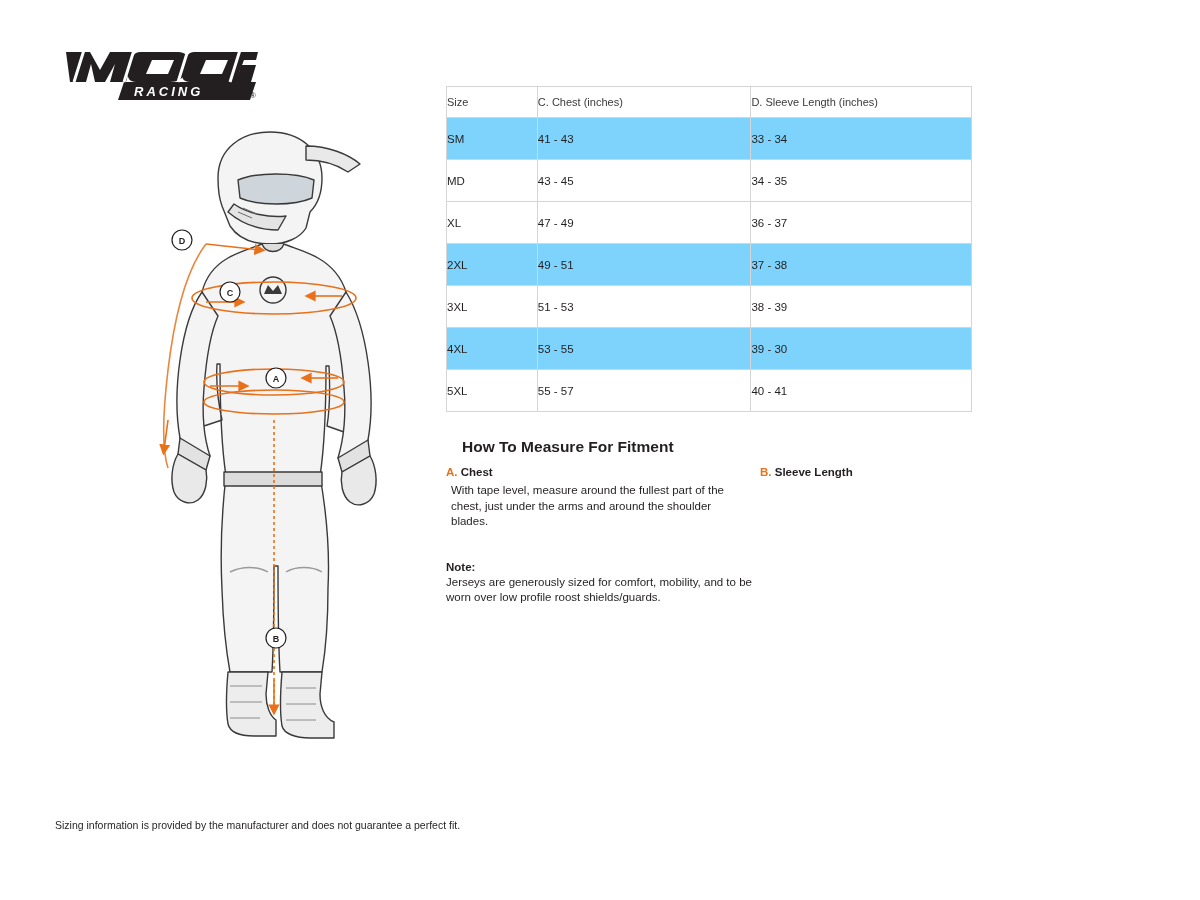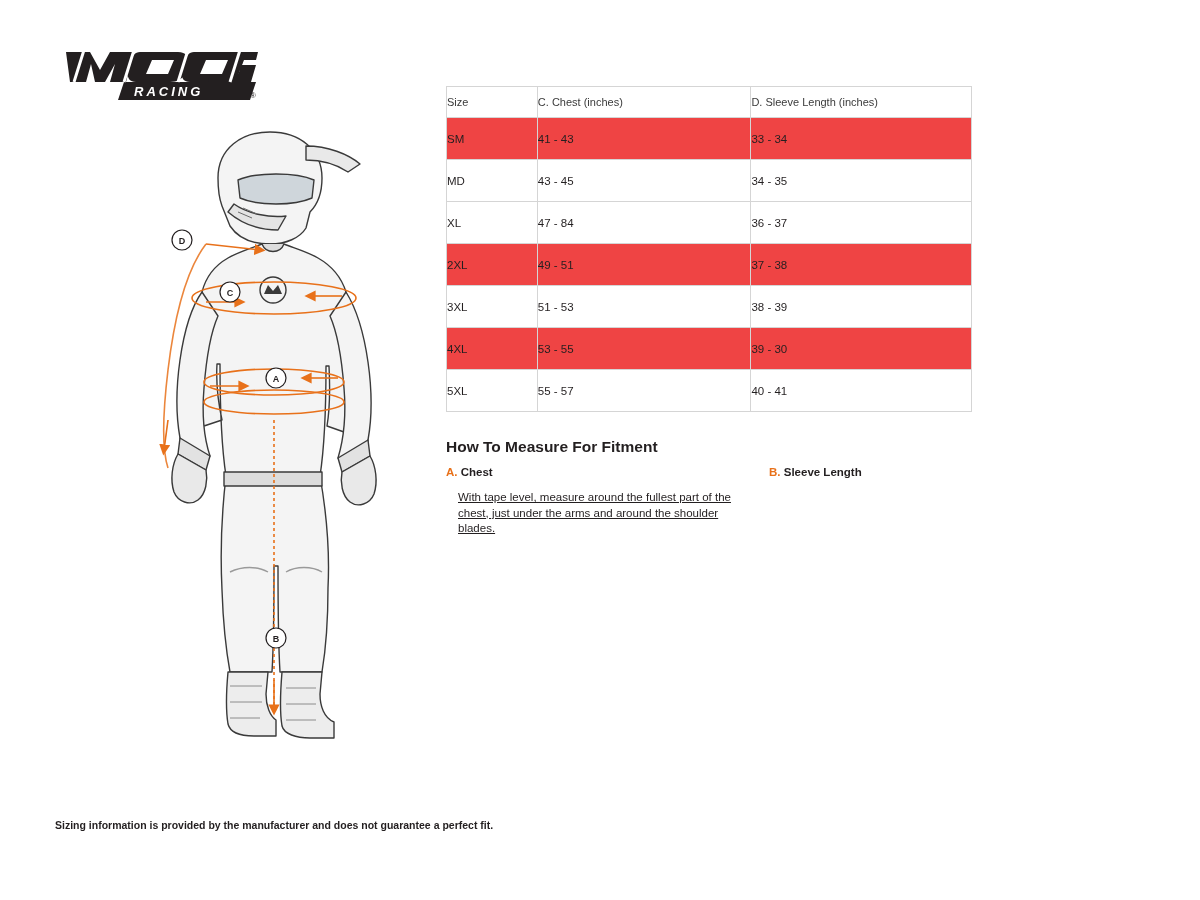--- a/index.html
+++ b/index.html
@@ -54,7 +54,7 @@
   table.size-chart col.c-size { width: 91px; }
   table.size-chart col.c-chest { width: 214px; }
   table.size-chart col.c-sleeve { width: 221px; }
-  table.size-chart tbody tr.alt td { background: #ef4444; }
+  table.size-chart tbody tr.alt td { background: #7dd3fc; }
 
   
   .howto {

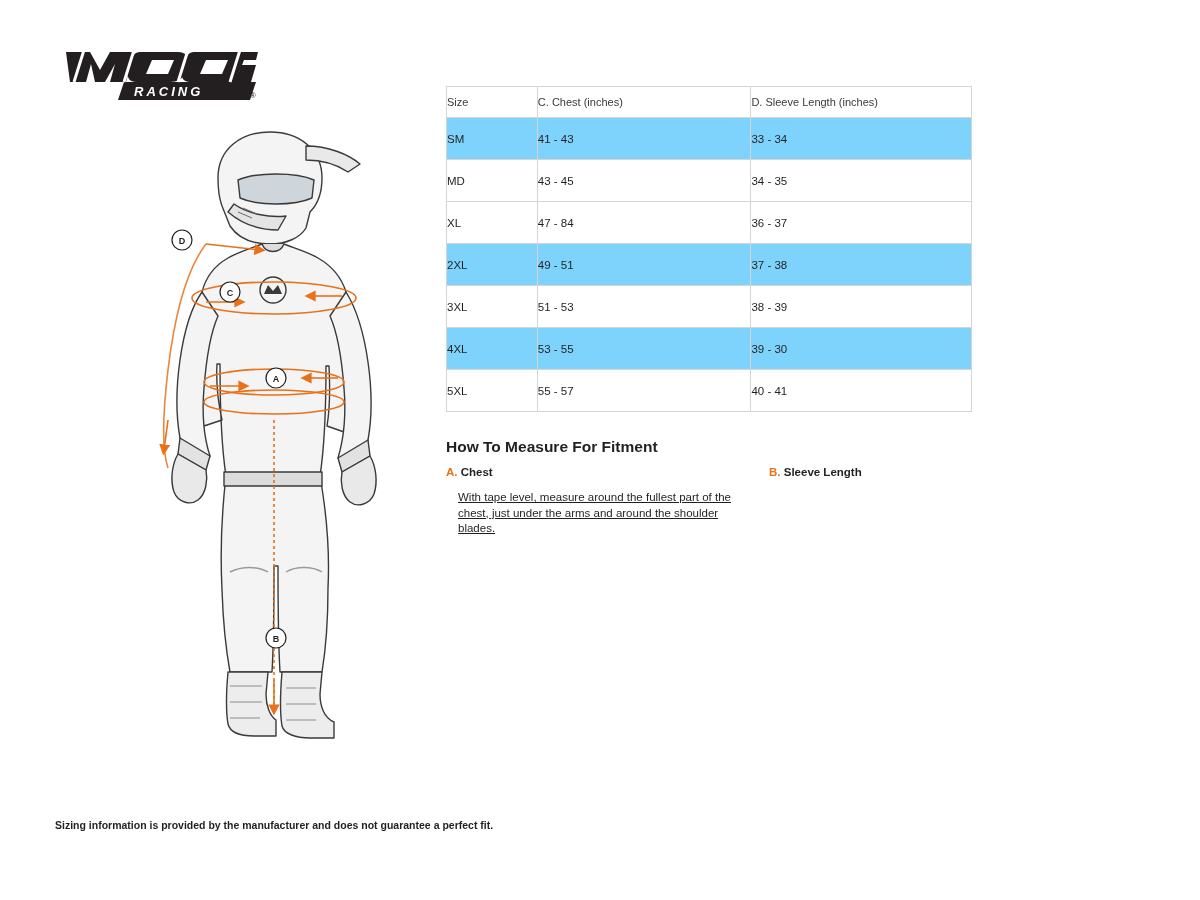--- a/index.html
+++ b/index.html
@@ -247,7 +247,7 @@
         </tr>
         <tr>
           <td>XL</td>
-          <td>47 - 84</td>
+          <td>47 - 49</td>
           <td>36 - 37</td>
         </tr>
         <tr class="alt">

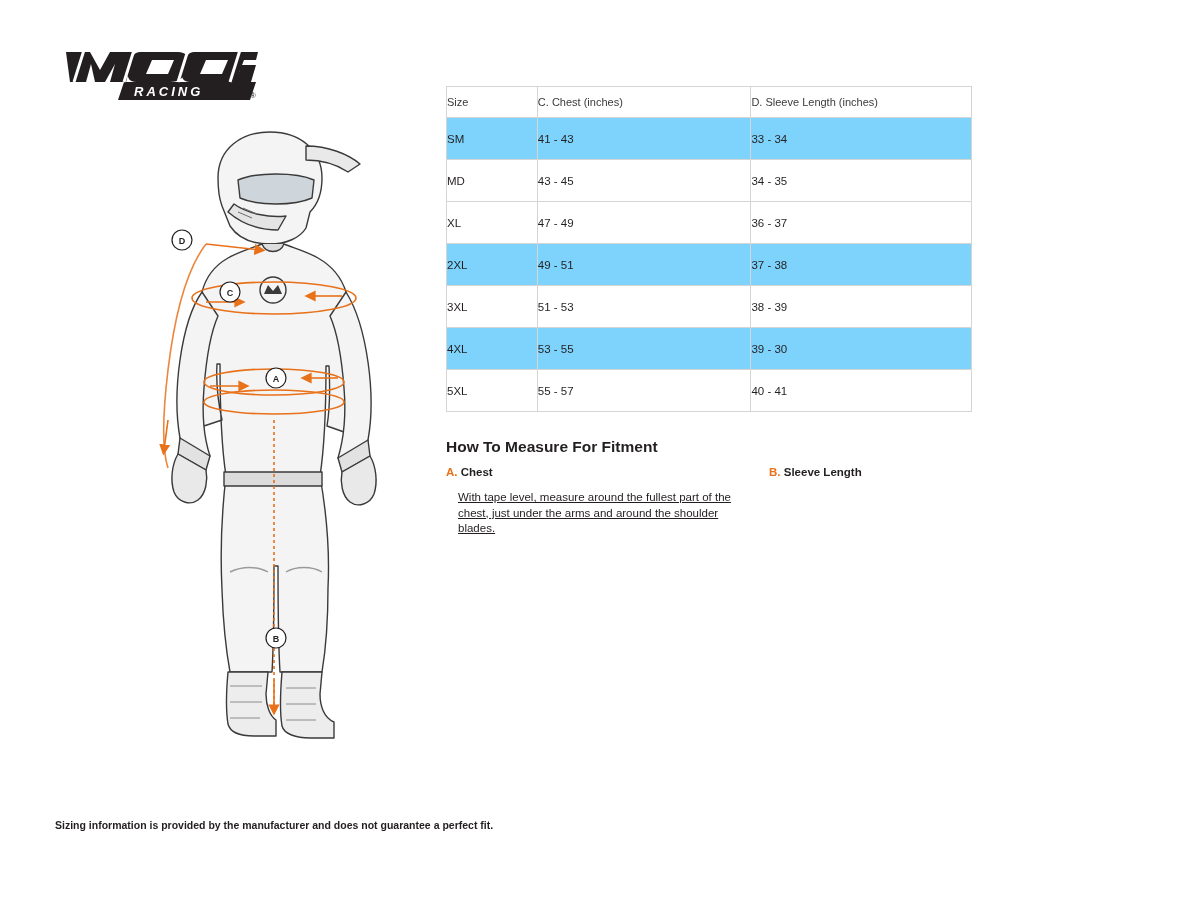--- a/index.html
+++ b/index.html
@@ -62,7 +62,7 @@
     width: 700px;
   }
   .howto h2 {
-    font-size: 15.5px; font-weight: bold; margin: 0 0 10px 0; color: #231f20;
+    font-size: 15.5px; font-weight: bold; margin: 0 0 10px 16px; color: #231f20;
   }
   .howto-cols { display: flex; gap: 23px; }
   .howto-col { width: 300px; }

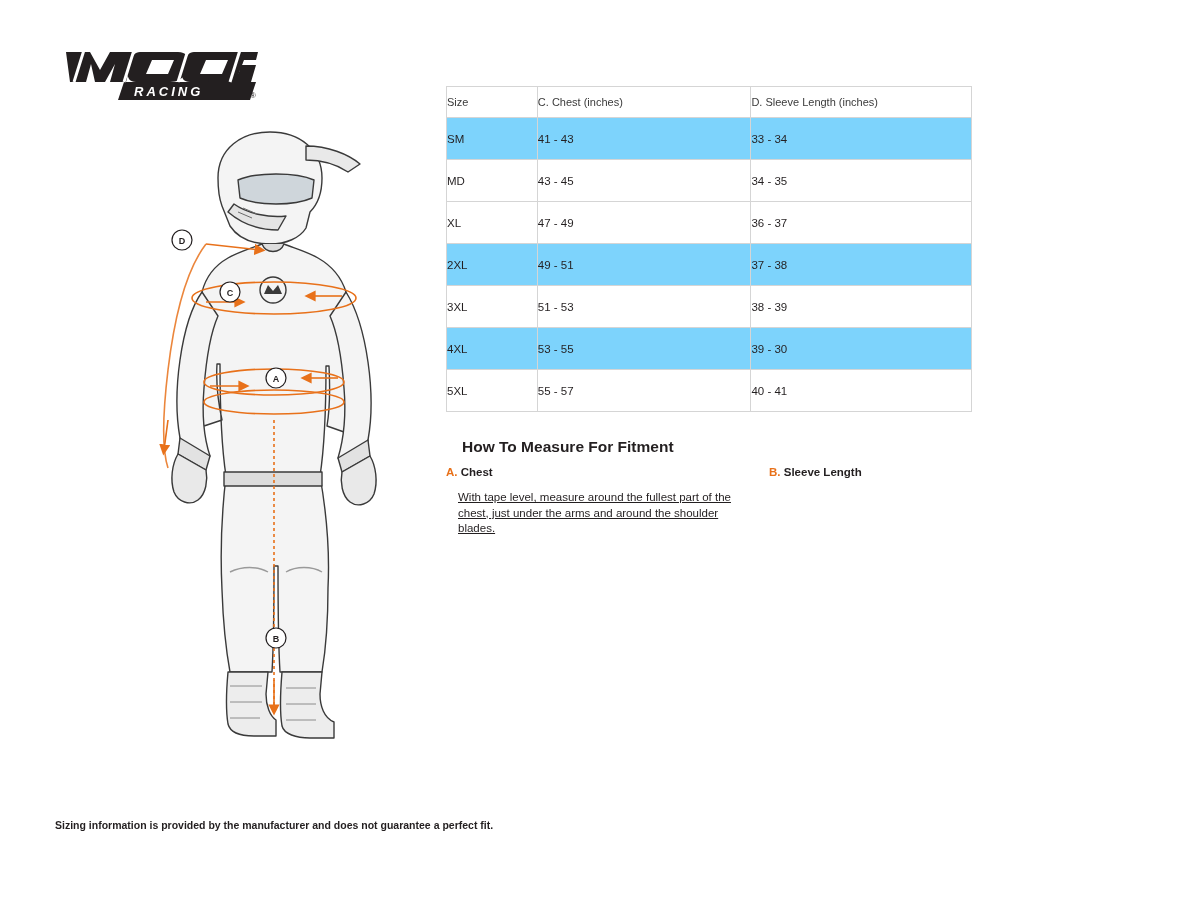--- a/index.html
+++ b/index.html
@@ -64,7 +64,7 @@
   .howto h2 {
     font-size: 15.5px; font-weight: bold; margin: 0 0 10px 16px; color: #231f20;
   }
-  .howto-cols { display: flex; gap: 23px; }
+  .howto-cols { display: flex; gap: 14px; }
   .howto-col { width: 300px; }
   .howto-label { font-size: 11.5px; margin: 0 0 2px 0; }
   .howto-label .mark { color: #e8711a; font-weight: bold; }

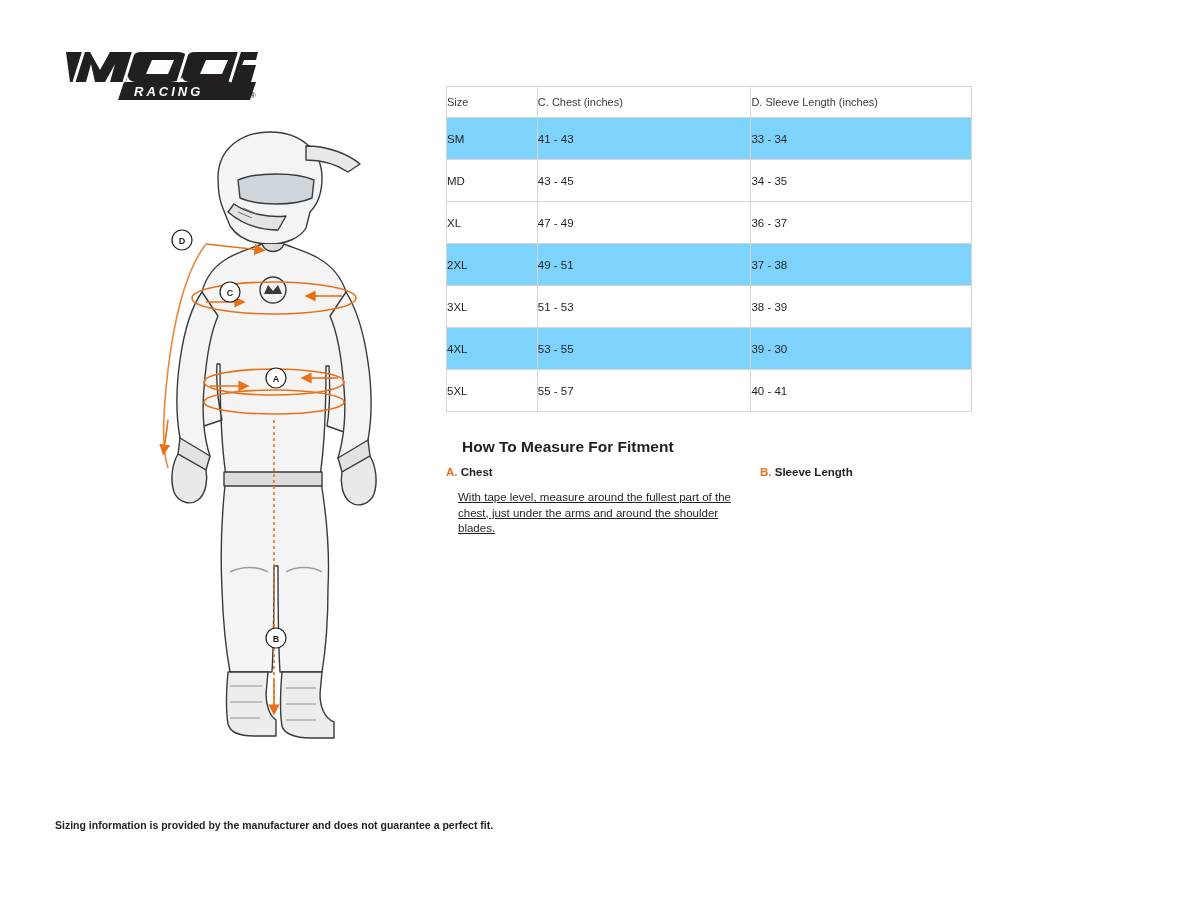--- a/index.html
+++ b/index.html
@@ -70,7 +70,7 @@
   .howto-label .mark { color: #e8711a; font-weight: bold; }
   .howto-label .name { font-weight: bold; color: #231f20; }
   .howto-body {
-    font-size: 11.5px; line-height: 1.35; margin: 12px; color: #231f20; text-decoration: underline;
+    font-size: 11.5px; line-height: 1.35; margin: 5px; color: #231f20;
   }
   .note { margin-top: 26px; width: 320px; }
   .note-title { font-size: 11.5px; font-weight: bold; margin: 0 0 2px 0; }

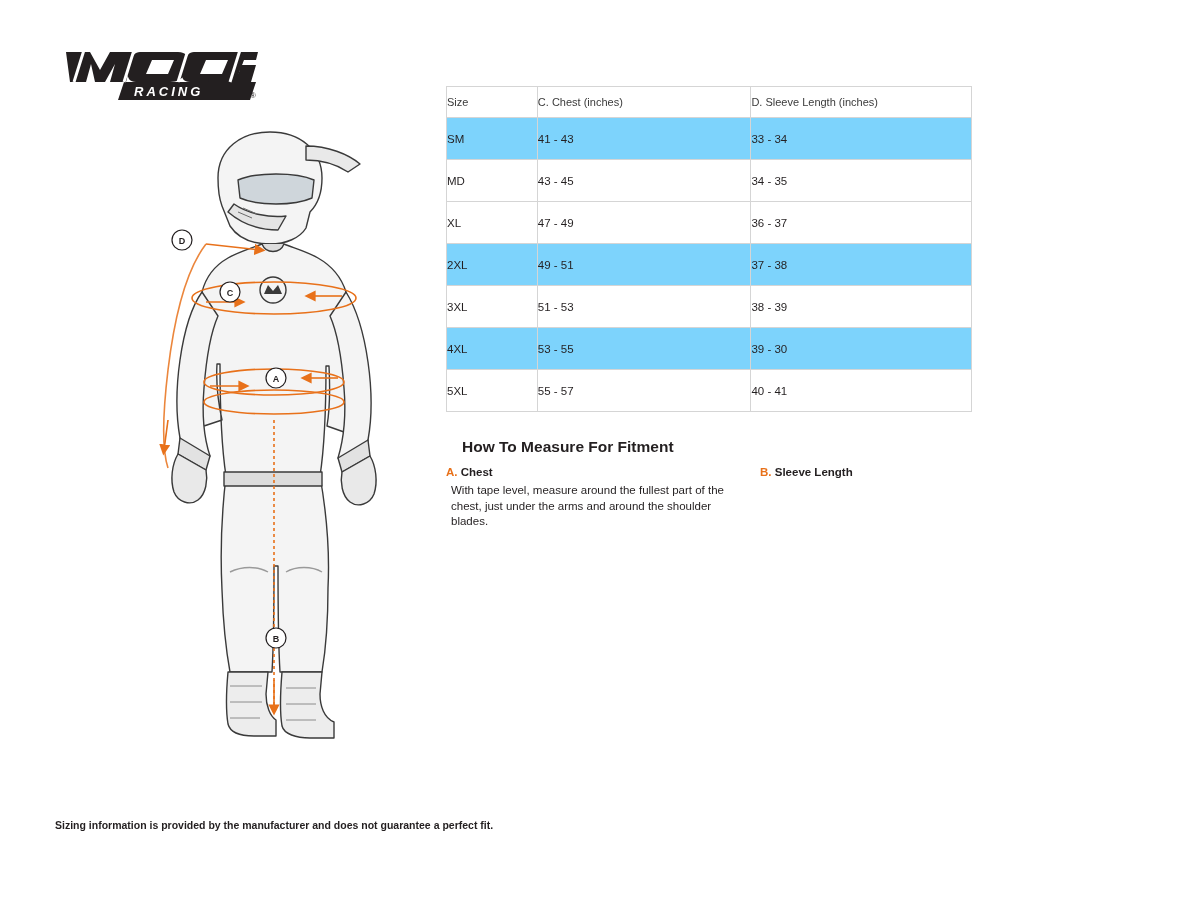--- a/index.html
+++ b/index.html
@@ -291,6 +291,10 @@
         </div>
       </div>
 
+      <div class="note">
+        <p class="note-title">Note:</p>
+        <p class="note-body">Jerseys are generously sized for comfort, mobility, and to be worn over low profile roost shields/guards.</p>
+      </div>
     </div>
   </div>
 

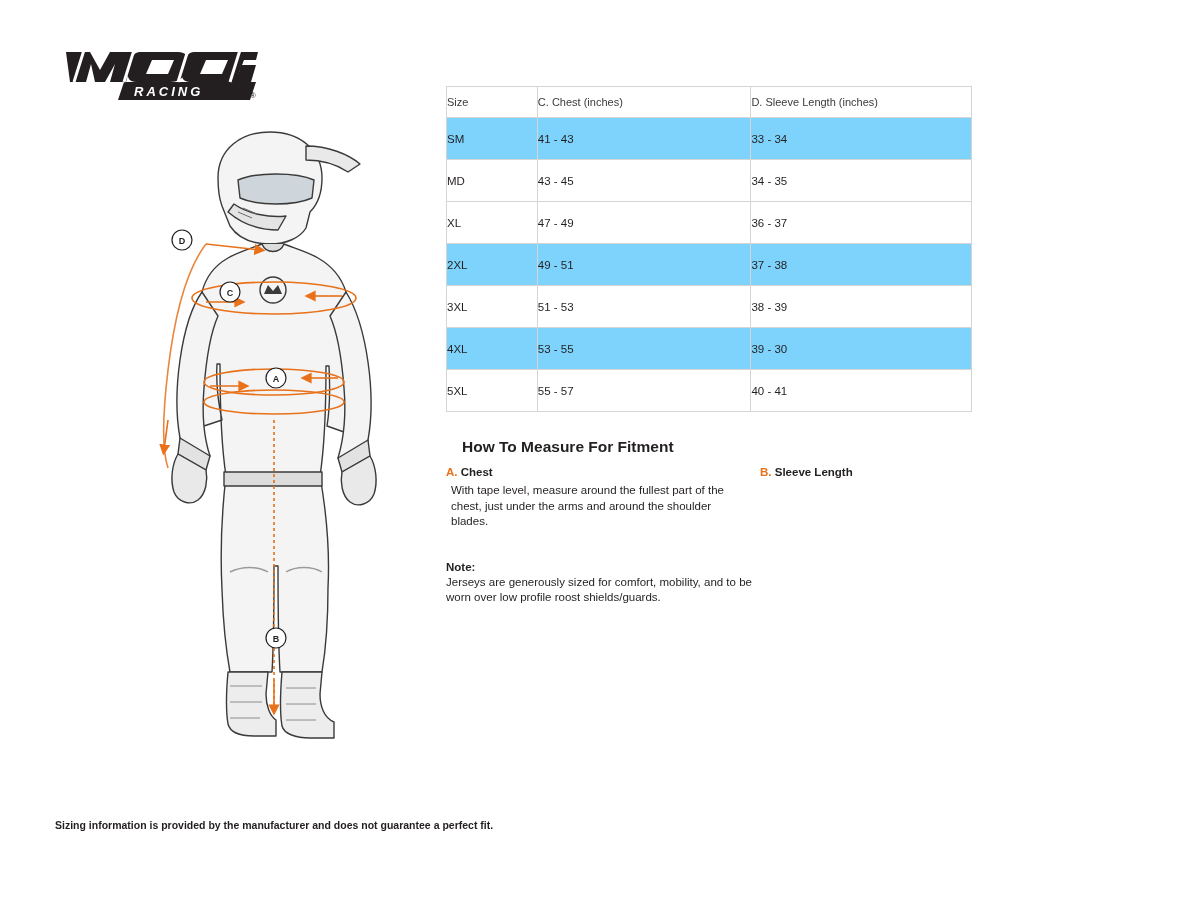--- a/index.html
+++ b/index.html
@@ -79,7 +79,7 @@
   
   .footer {
     position: absolute; left: 55px; top: 818px;
-    font-size: 10.5px; line-height: 1.45; color: #231f20; font-weight: bold;
+    font-size: 10.5px; line-height: 1.45; color: #231f20;
   }
   .footer p { margin: 0; }
 </style>

